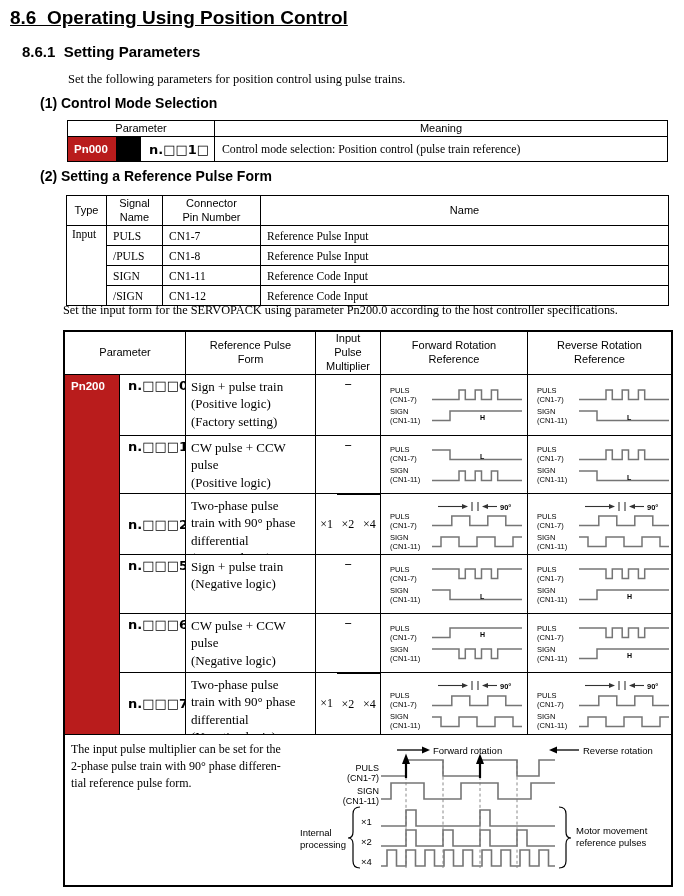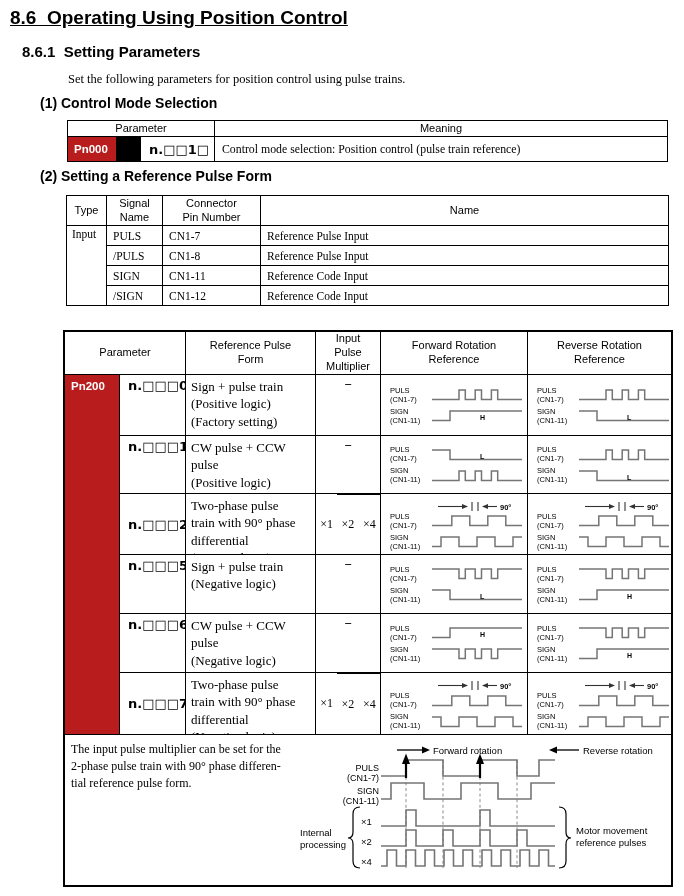--- a/index.html
+++ b/index.html
@@ -95,6 +95,7 @@
     <div class="c cell" style="grid-area:5/4">Reference Code Input</div>
   </div>
 
+  <div class="note">Set the input form for the SERVOPACK using parameter Pn200.0 according to the host controller specifications.</div>
 
   <div class="tbl t3">
     <div class="c th" style="grid-area:1/1/2/3">Parameter</div>

